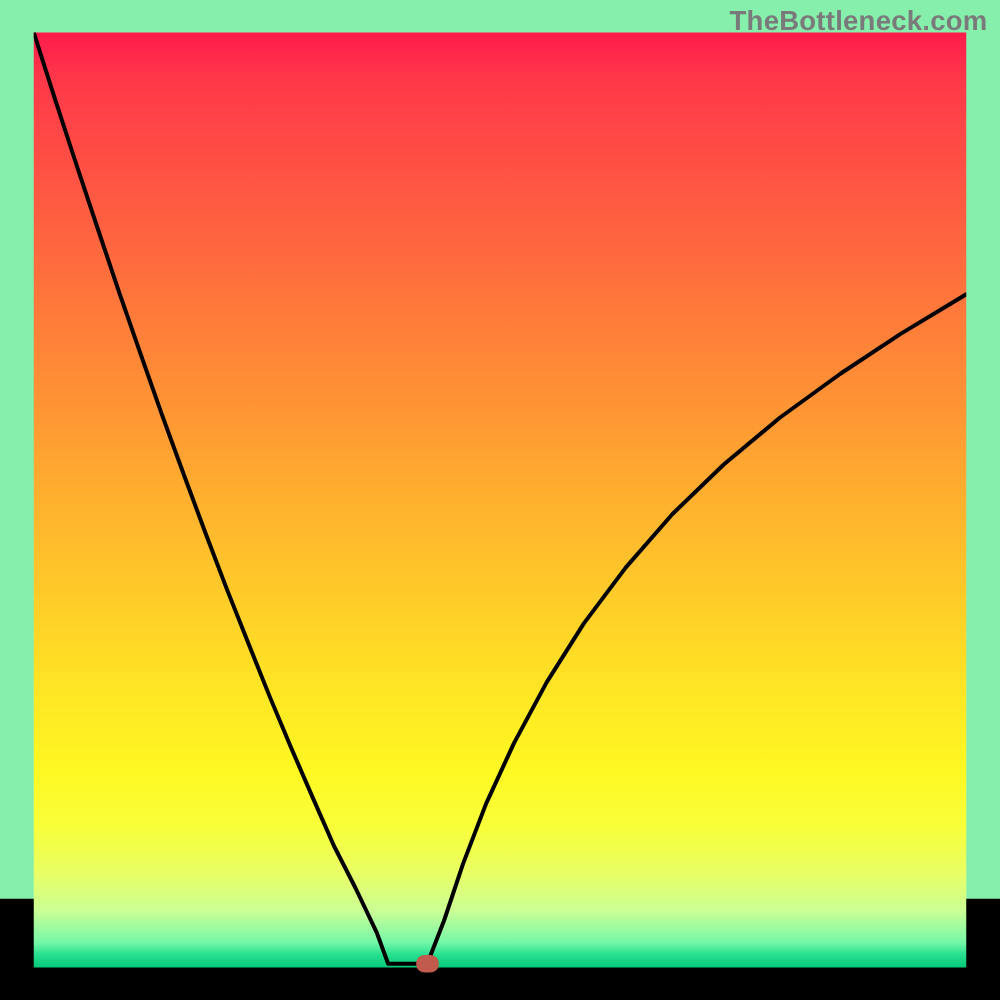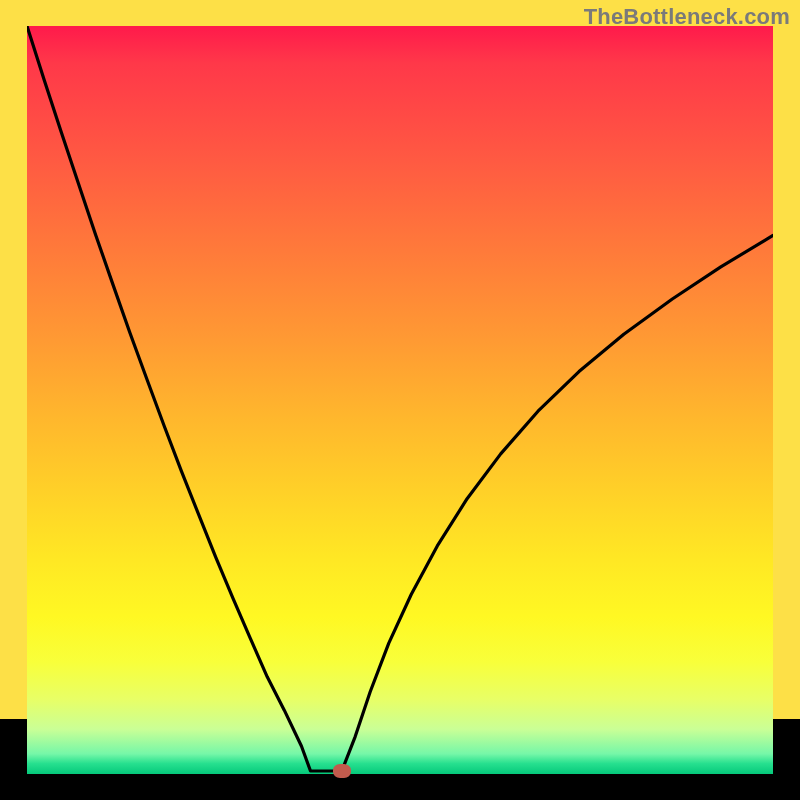--- a/index.html
+++ b/index.html
@@ -17,7 +17,7 @@
     top: 0;
     width: 800px;
     height: 719px;
-    background: #fde047;
+    background: #86efac;
   }
   .plot {
     position: absolute;

